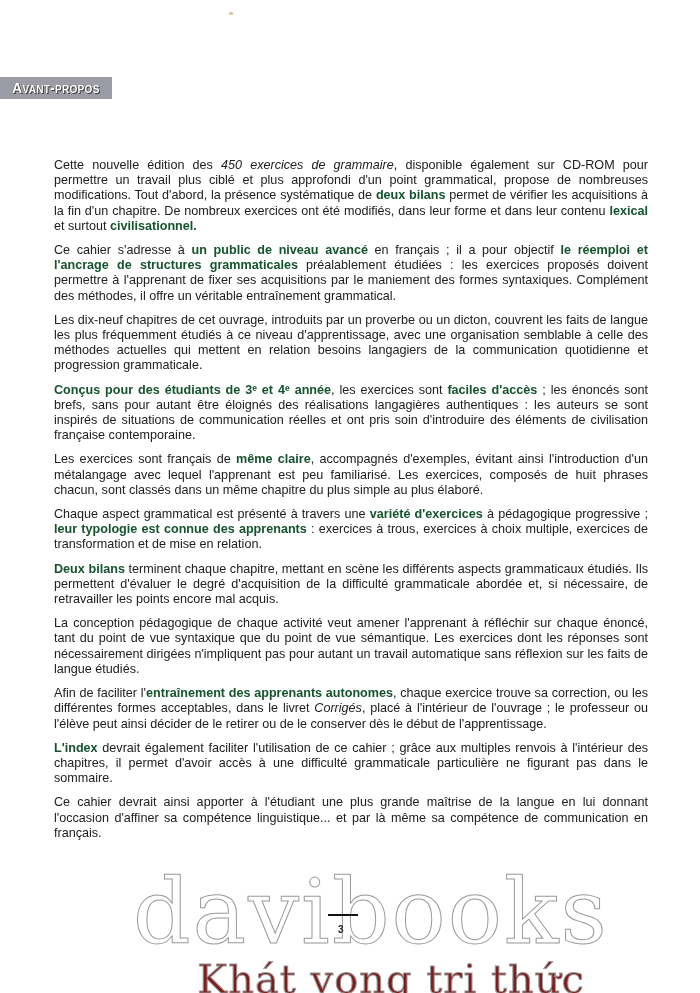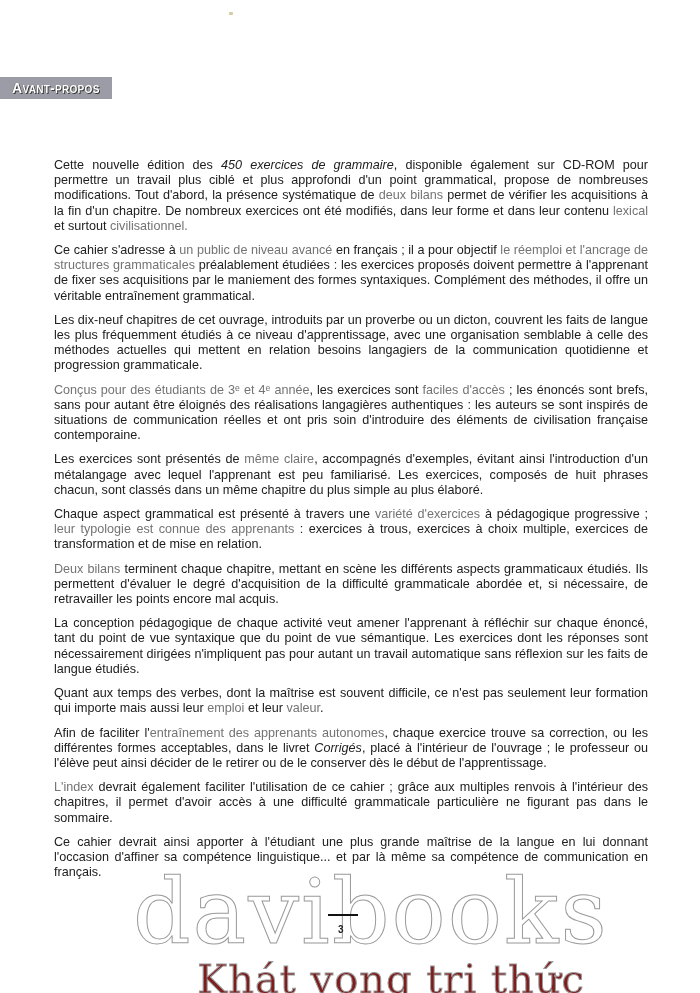--- a/index.html
+++ b/index.html
@@ -21,7 +21,7 @@
     font-size: 12.6px; line-height: 15.2px; text-align: justify; color: #202020;
   }
   .body p { margin: 0 0 9px 0; hyphens: manual; }
-  .body b { font-weight: normal; color: #737373; }
+  .body b { font-weight: bold; color: #14532d; }
   .watermark {
     position: absolute; left: 125px; top: 868px; width: 460px; height: 120px;
   }

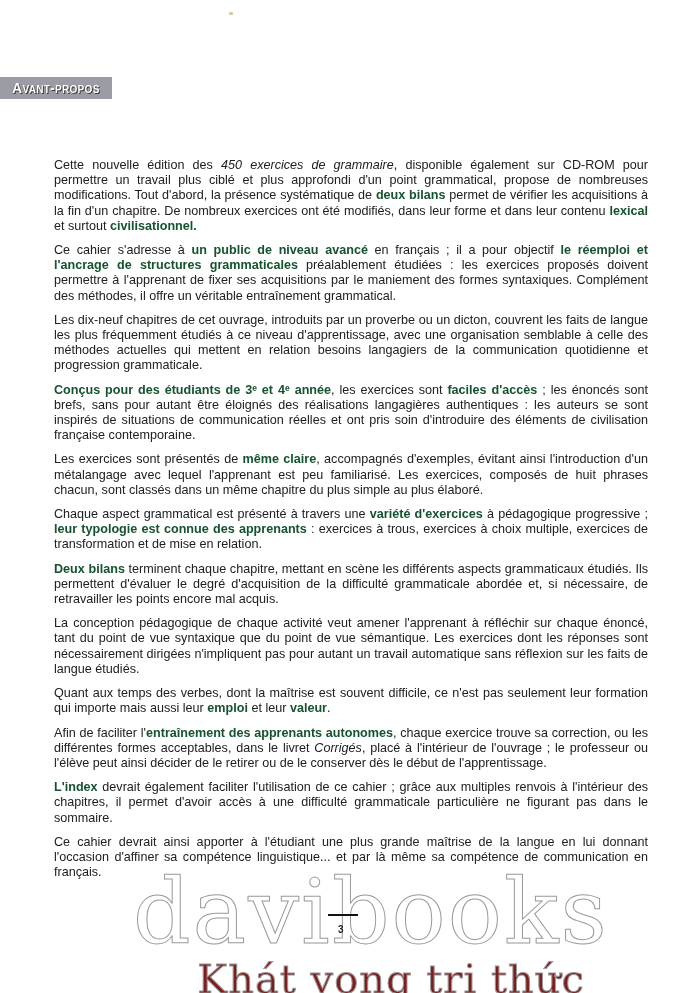--- a/index.html
+++ b/index.html
@@ -50,7 +50,7 @@
     <p><span>Ce cahier s'adresse à </span><b>un public de niveau avancé</b><span> en français ; il a pour objectif </span><b>le réemploi et l'ancrage de structures grammaticales</b><span> préalablement étudiées : les exercices proposés doivent permettre à l'apprenant de fixer ses acquisitions par le maniement des formes syntaxiques. Complément des méthodes, il offre un véritable entraînement grammatical.</span></p>
     <p><span>Les dix-neuf chapitres de cet ouvrage, introduits par un proverbe ou un dicton, couvrent les faits de langue les plus fréquemment étudiés à ce niveau d'apprentissage, avec une organisation semblable à celle des méthodes actuelles qui mettent en relation besoins langagiers de la communication quotidienne et progression grammaticale.</span></p>
     <p><b>Conçus pour des étudiants de 3ᵉ et 4ᵉ année</b><span>, les exercices sont </span><b>faciles d'accès</b><span> ; les énoncés sont brefs, sans pour autant être éloignés des réalisations langagières authentiques : les auteurs se sont inspirés de situations de communication réelles et ont pris soin d'introduire des éléments de civilisation française contemporaine.</span></p>
-    <p><span>Les exercices sont présentés de </span><b>même claire</b><span>, accompagnés d'exemples, évitant ainsi l'introduction d'un métalangage avec lequel l'apprenant est peu familiarisé. Les exercices, composés de huit phrases chacun, sont classés dans un même chapitre du plus simple au plus élaboré.</span></p>
+    <p><span>Les exercices sont français de </span><b>même claire</b><span>, accompagnés d'exemples, évitant ainsi l'introduction d'un métalangage avec lequel l'apprenant est peu familiarisé. Les exercices, composés de huit phrases chacun, sont classés dans un même chapitre du plus simple au plus élaboré.</span></p>
     <p><span>Chaque aspect grammatical est présenté à travers une </span><b>variété d'exercices</b><span> à pédagogique progressive ; </span><b>leur typologie est connue des apprenants</b><span> : exercices à trous, exercices à choix multiple, exercices de transformation et de mise en relation.</span></p>
     <p><b>Deux bilans</b><span> terminent chaque chapitre, mettant en scène les différents aspects grammaticaux étudiés. Ils permettent d'évaluer le degré d'acquisition de la difficulté grammaticale abordée et, si nécessaire, de retravailler les points encore mal acquis.</span></p>
     <p><span>La conception pédagogique de chaque activité veut amener l'apprenant à réfléchir sur chaque énoncé, tant du point de vue syntaxique que du point de vue sémantique. Les exercices dont les réponses sont nécessairement dirigées n'impliquent pas pour autant un travail automatique sans réflexion sur les faits de langue étudiés.</span></p>

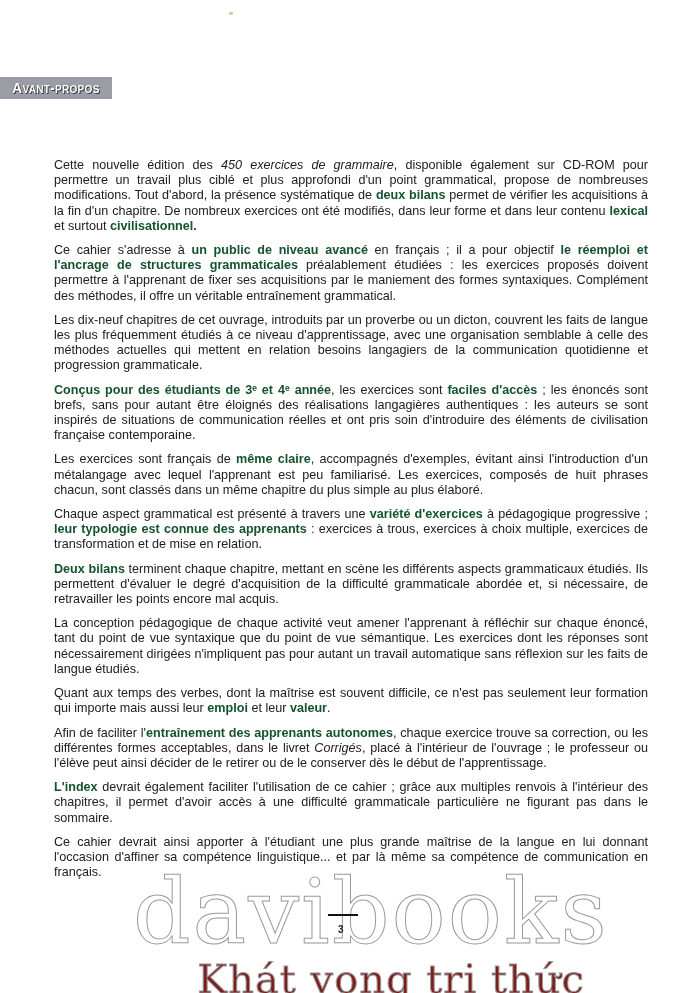--- a/index.html
+++ b/index.html
@@ -54,7 +54,6 @@
     <p><span>Chaque aspect grammatical est présenté à travers une </span><b>variété d'exercices</b><span> à pédagogique progressive ; </span><b>leur typologie est connue des apprenants</b><span> : exercices à trous, exercices à choix multiple, exercices de transformation et de mise en relation.</span></p>
     <p><b>Deux bilans</b><span> terminent chaque chapitre, mettant en scène les différents aspects grammaticaux étudiés. Ils permettent d'évaluer le degré d'acquisition de la difficulté grammaticale abordée et, si nécessaire, de retravailler les points encore mal acquis.</span></p>
     <p><span>La conception pédagogique de chaque activité veut amener l'apprenant à réfléchir sur chaque énoncé, tant du point de vue syntaxique que du point de vue sémantique. Les exercices dont les réponses sont nécessairement dirigées n'impliquent pas pour autant un travail automatique sans réflexion sur les faits de langue étudiés.</span></p>
-    <p><span>Quant aux temps des verbes, dont la maîtrise est souvent difficile, ce n'est pas seulement leur formation qui importe mais aussi leur </span><b>emploi</b><span> et leur </span><b>valeur</b><span>.</span></p>
     <p><span>Afin de faciliter l'</span><b>entraînement des apprenants autonomes</b><span>, chaque exercice trouve sa correction, ou les différentes formes acceptables, dans le livret </span><i>Corrigés</i><span>, placé à l'intérieur de l'ouvrage ; le professeur ou l'élève peut ainsi décider de le retirer ou de le conserver dès le début de l'apprentissage.</span></p>
     <p><b>L'index</b><span> devrait également faciliter l'utilisation de ce cahier ; grâce aux multiples renvois à l'intérieur des chapitres, il permet d'avoir accès à une difficulté grammaticale particulière ne figurant pas dans le sommaire.</span></p>
     <p><span>Ce cahier devrait ainsi apporter à l'étudiant une plus grande maîtrise de la langue en lui donnant l'occasion d'affiner sa compétence linguistique... et par là même sa compétence de communication en français.</span></p>

